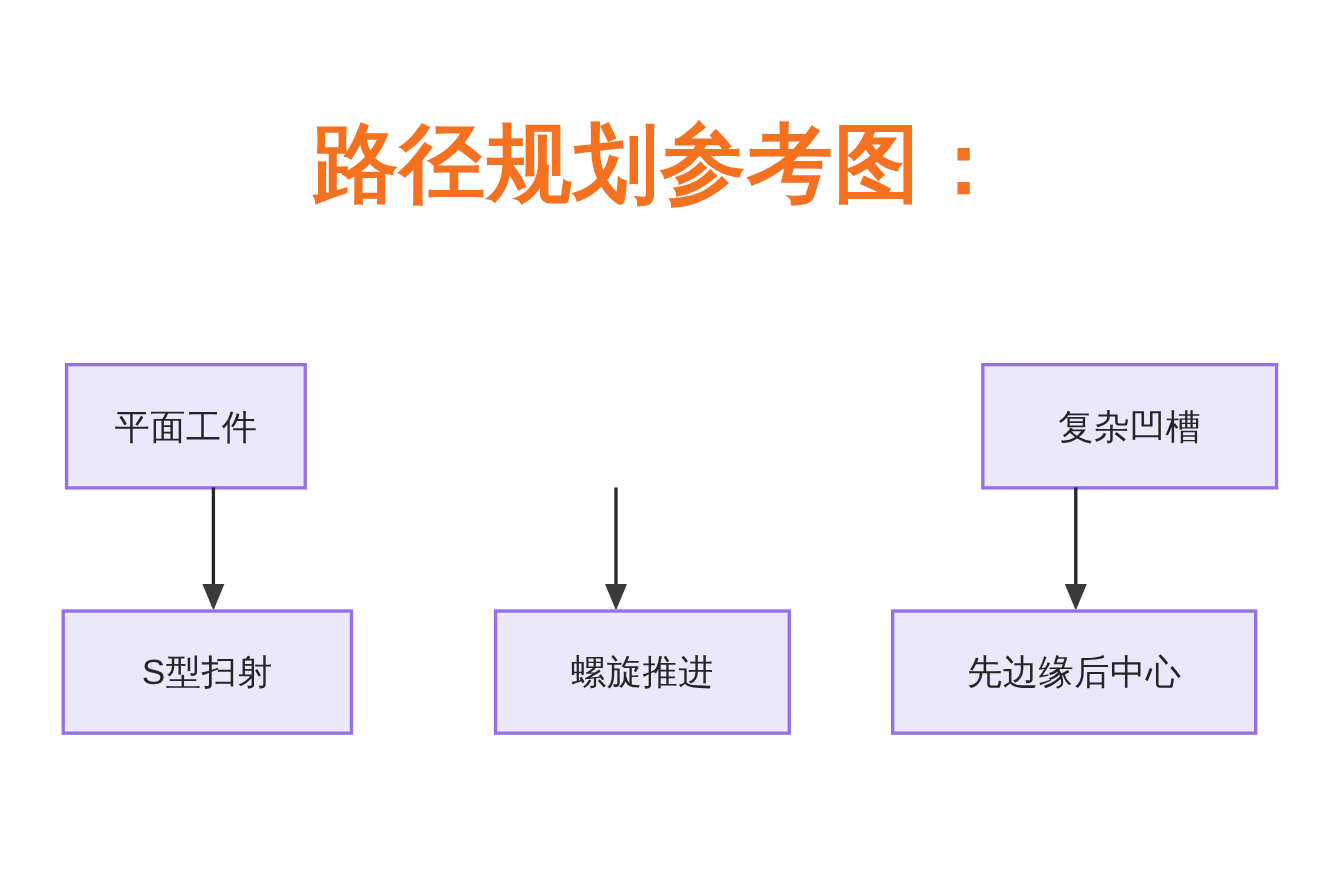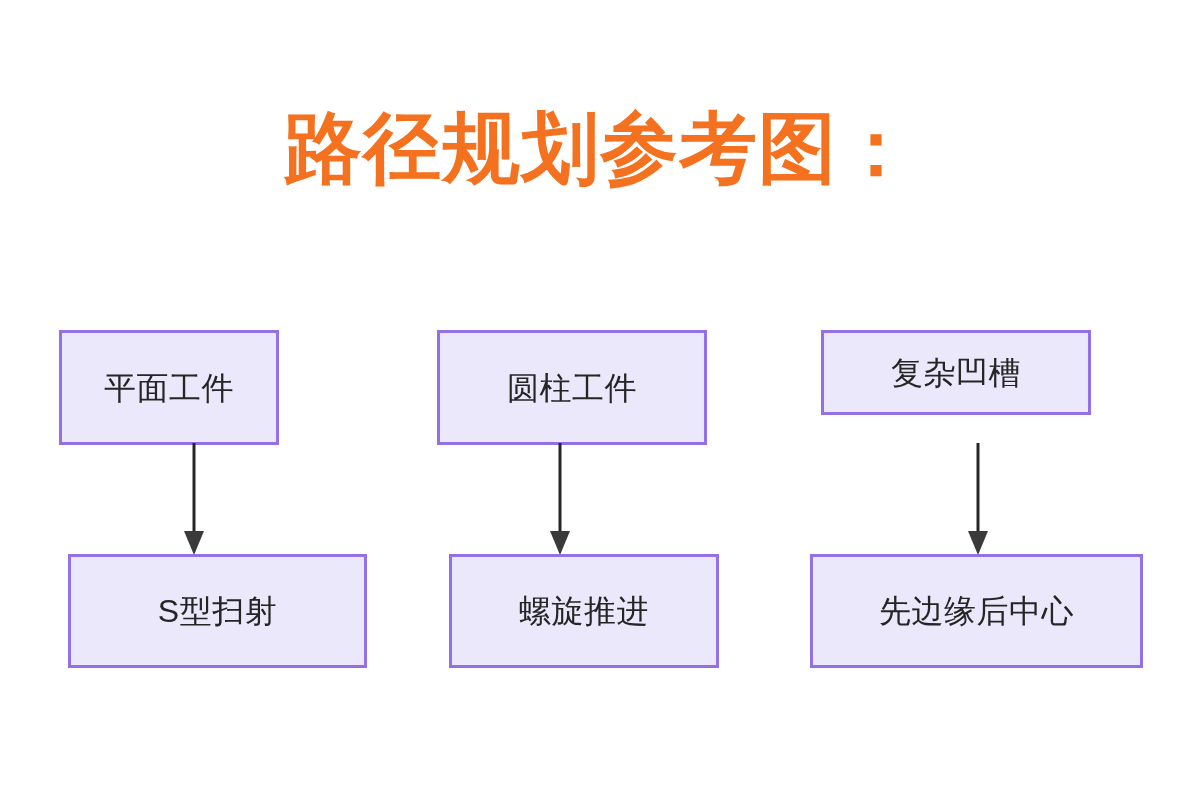--- a/index.html
+++ b/index.html
@@ -88,9 +88,6 @@
     <span class="node-label">平面工件</span>
   </div>
 
-  <div class="node" id="node-cylinder-part">
-    <span class="node-label">圆柱工件</span>
-  </div>
 
   <div class="node" id="node-complex-groove">
     <span class="node-label">复杂凹槽</span>

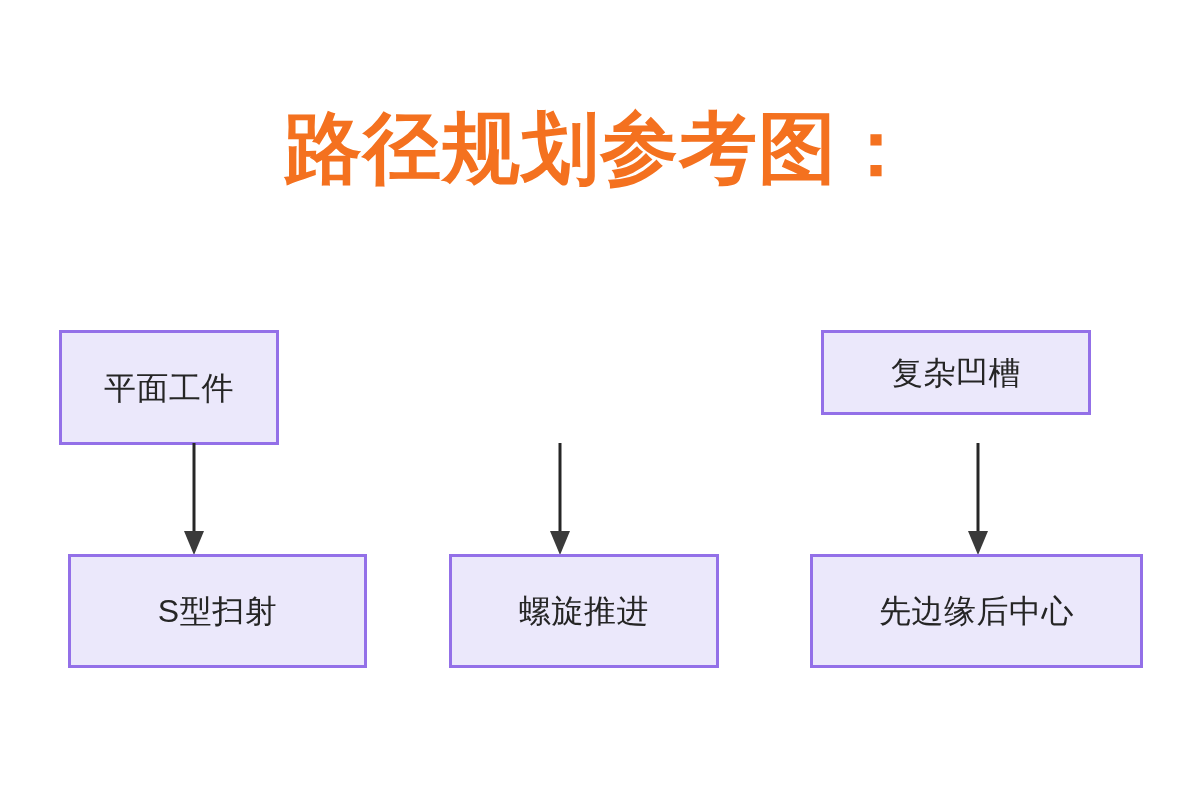--- a/index.html
+++ b/index.html
@@ -58,7 +58,7 @@
   
   #node-flat-part     { left: 59px;  top: 330px; width: 220px; height: 115px; }
   #node-cylinder-part { left: 437px; top: 330px; width: 270px; height: 115px; }
-  #node-complex-groove{ left: 821px; top: 330px; width: 270px; height: 85px; }
+  #node-complex-groove{ left: 892px; top: 330px; width: 270px; height: 115px; }
 
   
   #node-s-scan        { left: 68px;  top: 554px; width: 299px; height: 114px; }

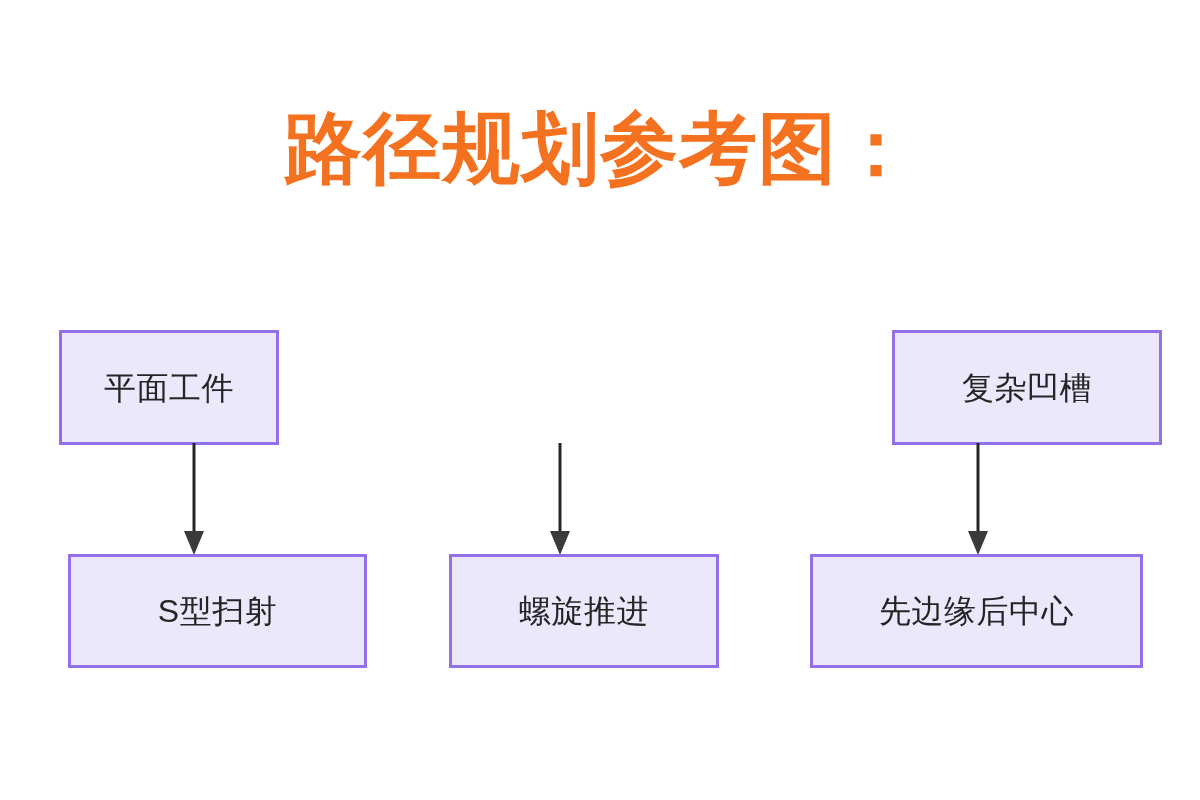--- a/index.html
+++ b/index.html
@@ -61,7 +61,7 @@
   #node-complex-groove{ left: 892px; top: 330px; width: 270px; height: 115px; }
 
   
-  #node-s-scan        { left: 68px;  top: 554px; width: 299px; height: 114px; }
+  #node-s-scan        { left: 56px;  top: 554px; width: 265px; height: 114px; }
   #node-spiral-feed   { left: 437px; top: 554px; width: 270px; height: 114px; margin-left: 12px; }
   #node-edge-first    { left: 810px; top: 554px; width: 333px; height: 114px; }
 

